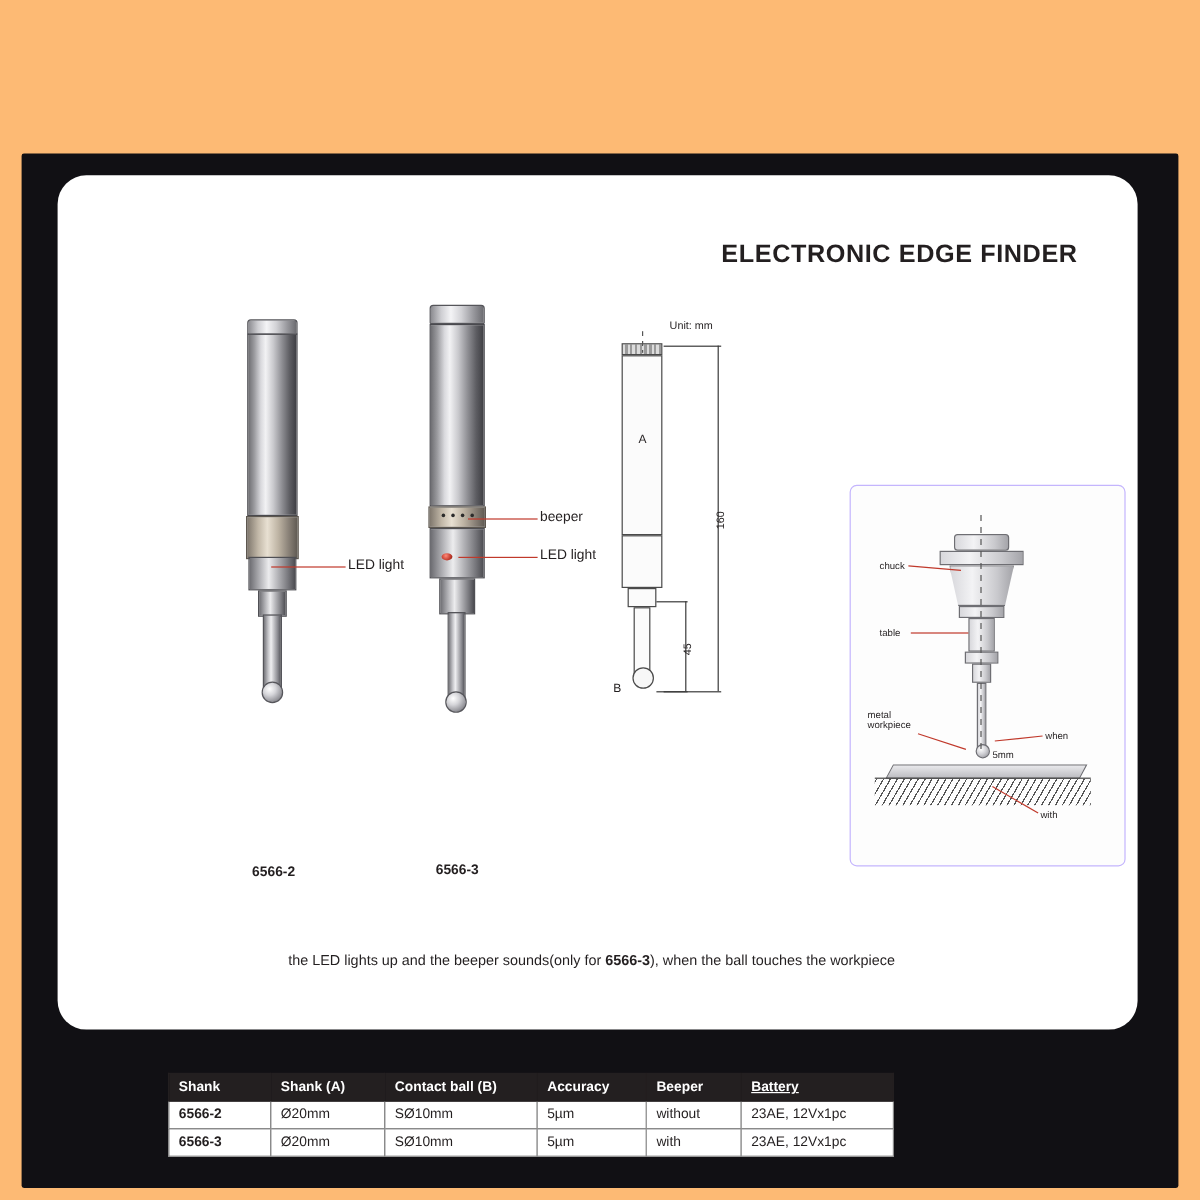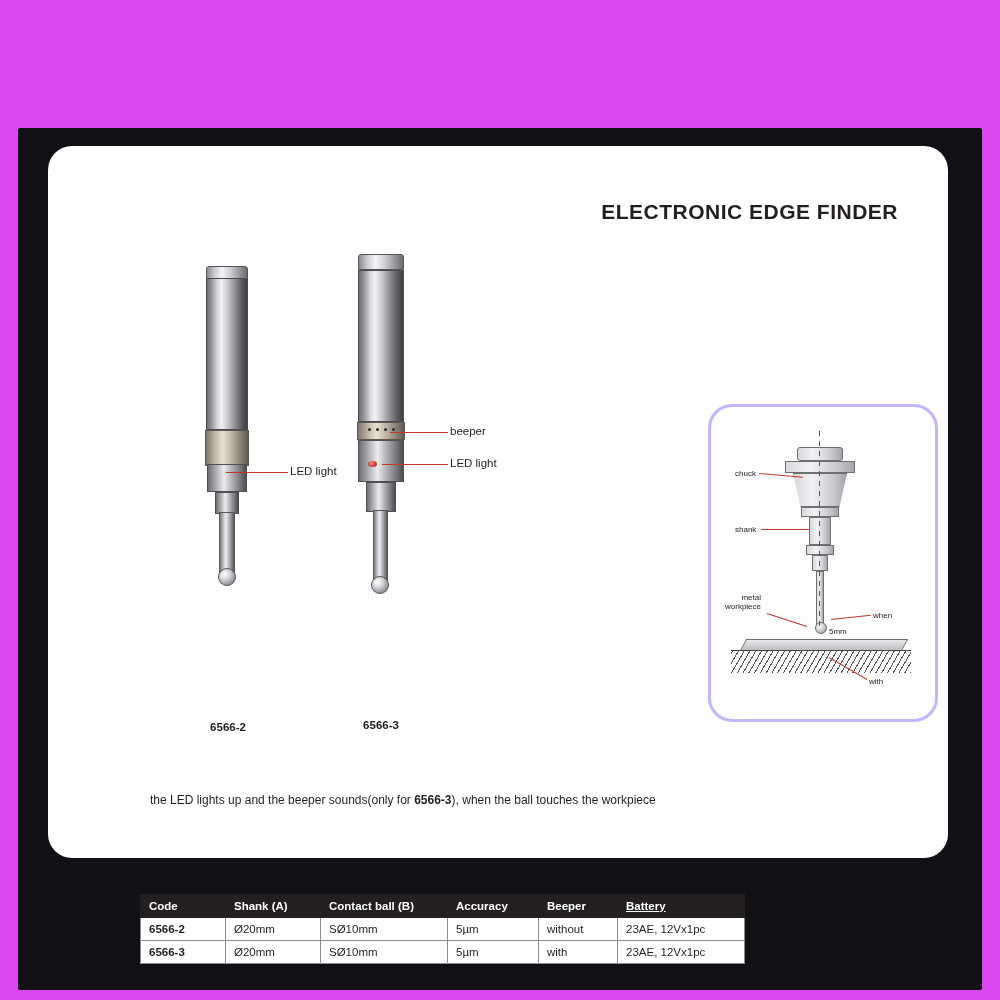--- a/index.html
+++ b/index.html
@@ -15,7 +15,7 @@
     width: 1000px;
     height: 1000px;
     overflow: hidden;
-    background: #d946ef;
+    background: #fdba74;
   }
   
   .backdrop {

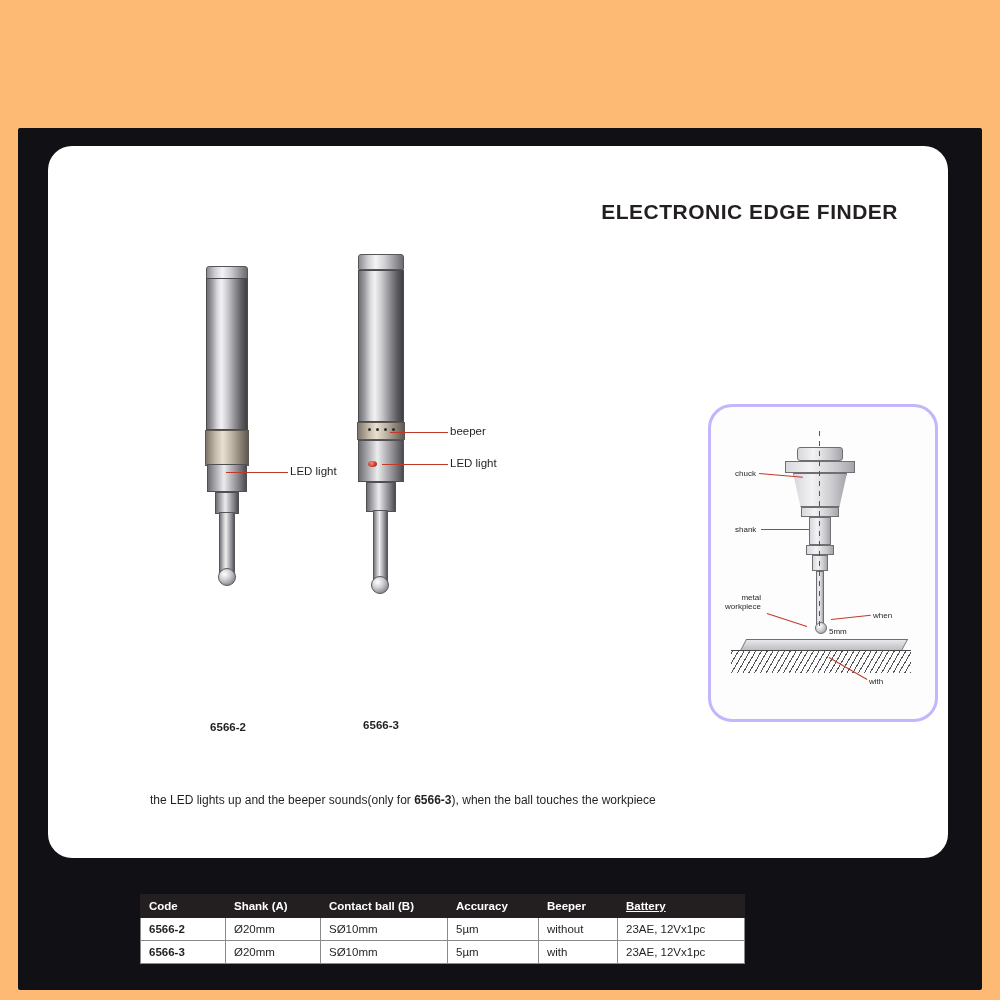--- a/index.html
+++ b/index.html
@@ -297,6 +297,36 @@
       <div class="fig-caption" style="left:5px; top:473px;">6566-3</div>
     </div>
 
+    <div class="fig" style="left:455px; top:120px; width:190px; height:330px;">
+      <div class="tech-text" style="left:55px; top:0px;">Unit: mm</div>
+
+      <div class="tech-outline" style="left:15px; top:20px; width:34px; height:10px; background:repeating-linear-gradient(90deg,#dcdcdc 0 2px,#9a9a9a 2px 4px);"></div>
+
+      <div class="tech-outline" style="left:15px; top:30px; width:34px; height:150px;"></div>
+      <div class="tech-text" style="left:29px; top:95px; font-size:10px;">A</div>
+
+      <div style="position:absolute; left:23px; top:186px; width:18px; height:9px; border:1px solid #4a4a4a; border-radius:5px; background:#f0f0f0;"></div>
+      <div class="tech-outline" style="left:15px; top:180px; width:34px; height:44px;"></div>
+
+      <div class="tech-outline" style="left:20px; top:224px; width:24px; height:16px;"></div>
+
+      <div class="tech-outline" style="left:25px; top:240px; width:14px; height:56px;"></div>
+
+      <div style="position:absolute; left:24px; top:290px; width:16px; height:16px; border:1px solid #4a4a4a; border-radius:50%; background:#f7f7f7;"></div>
+      <div class="tech-text" style="left:8px; top:303px; font-size:10px;">B</div>
+
+      <div class="dim-v" style="left:32px; top:10px; height:18px; background:repeating-linear-gradient(180deg,#555 0 4px,transparent 4px 8px);"></div>
+
+      <div class="dim-v" style="left:95px; top:22px; height:288px;"></div>
+      <div class="dim-h" style="left:50px; top:22px; width:48px;"></div>
+      <div class="dim-h" style="left:50px; top:310px; width:48px;"></div>
+      <div class="vert-text" style="left:92px; top:175px;">160</div>
+
+      <div class="dim-v" style="left:68px; top:235px; height:75px;"></div>
+      <div class="dim-h" style="left:44px; top:235px; width:26px;"></div>
+      <div class="dim-h" style="left:44px; top:310px; width:26px;"></div>
+      <div class="vert-text" style="left:65px; top:280px;">45</div>
+    </div>
 
     <div class="appbox">
 

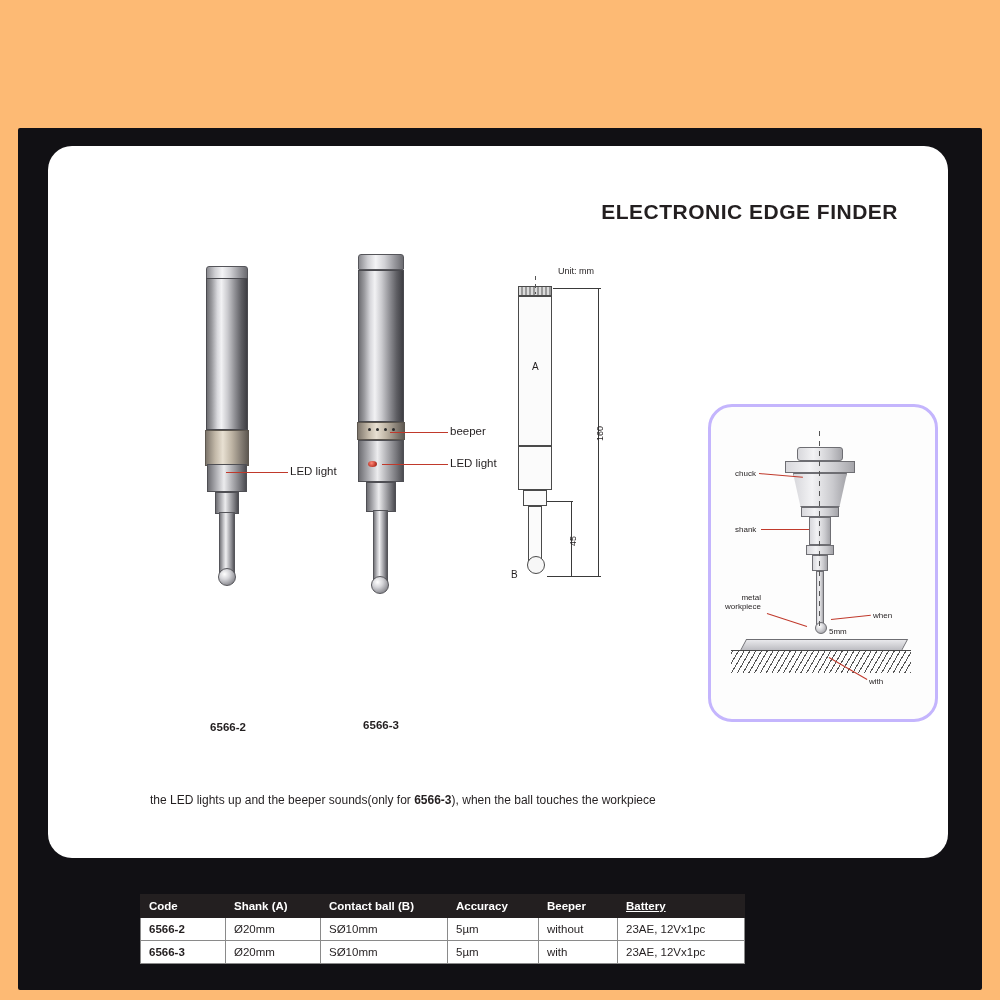--- a/index.html
+++ b/index.html
@@ -170,11 +170,10 @@
     top: 258px;
     width: 230px;
     height: 318px;
-    border: 3px solid #c4b5fd;
-    border-radius: 24px;
+    border: 1px solid #c4b5fd;
+    border-radius: 6px;
     background: #fdfdfd;
     box-sizing: border-box;
-    text-align: right;
   }
   .app-part {
     position: absolute;

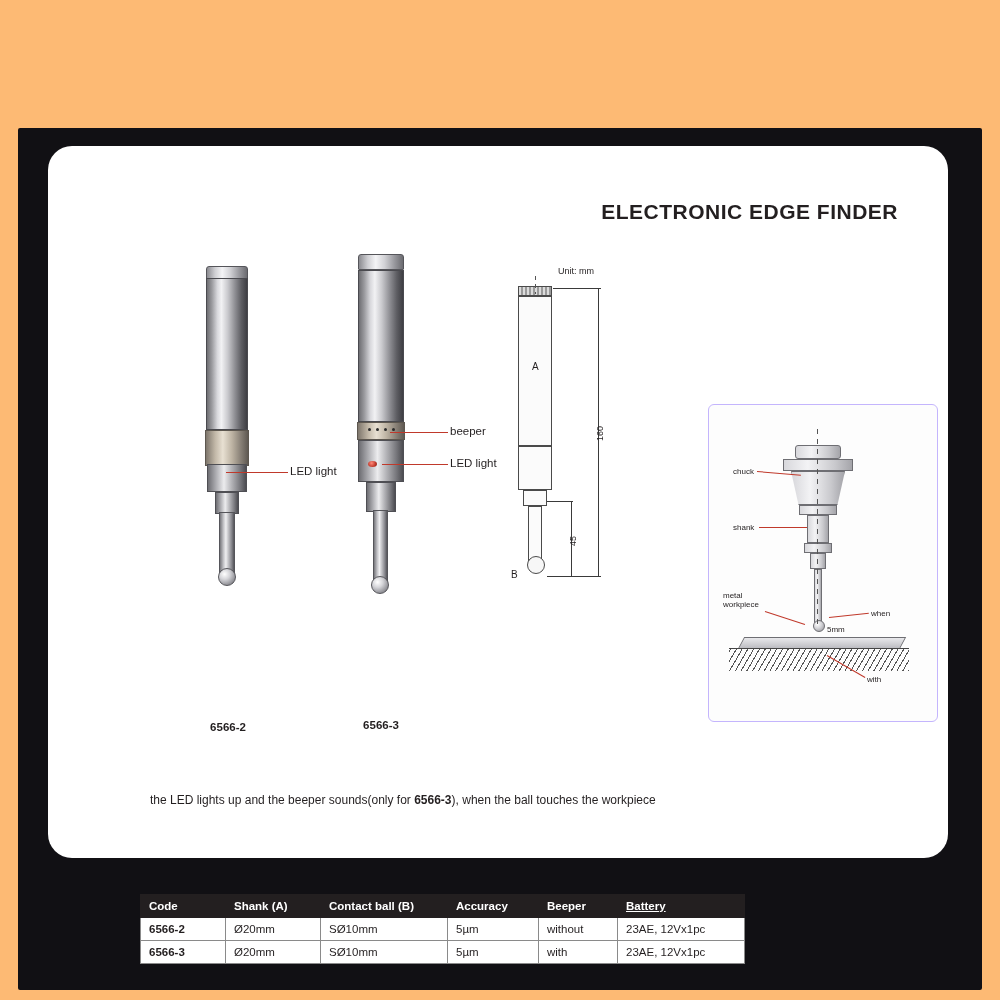--- a/index.html
+++ b/index.html
@@ -350,7 +350,7 @@
       <div class="app-label" style="left:24px; top:62px;">chuck</div>
       <div class="app-lead" style="left:48px; top:66px; width:44px; background:#c0392b; transform: rotate(5deg);"></div>
 
-      <div class="app-label" style="left:24px; top:118px;">shank</div>
+      <div class="app-label" style="left:24px; top:118px;">table</div>
       <div class="app-lead" style="left:50px; top:122px; width:48px; background:#c0392b;"></div>
 
       <div class="app-label" style="left:14px; top:186px;">metal<br>workpiece</div>

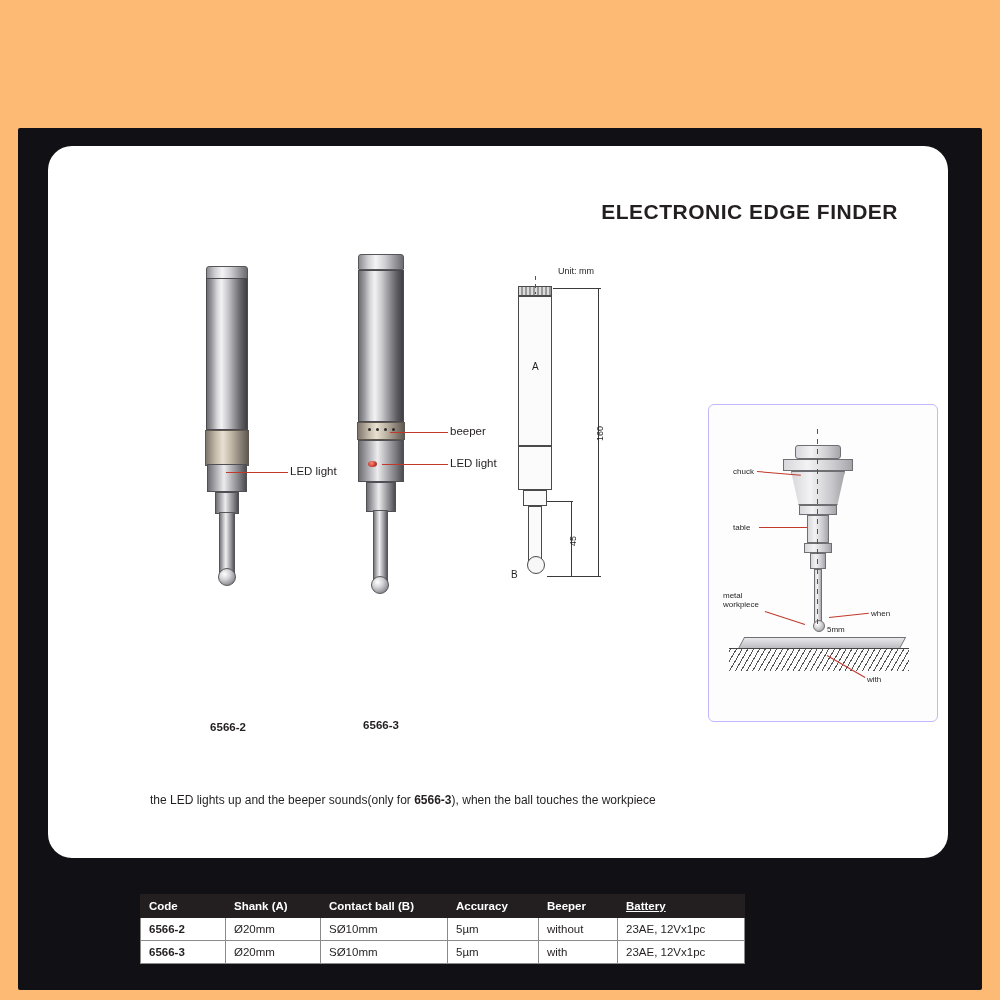--- a/index.html
+++ b/index.html
@@ -217,7 +217,7 @@
     width: 5px; height: 5px;
     background: #231f20;
   }
-  .note-sub { padding-left: 14px; }
+  .note-sub { padding-left: 14px; text-align: center; }
   .note-row b { font-weight: bold; }
 
   

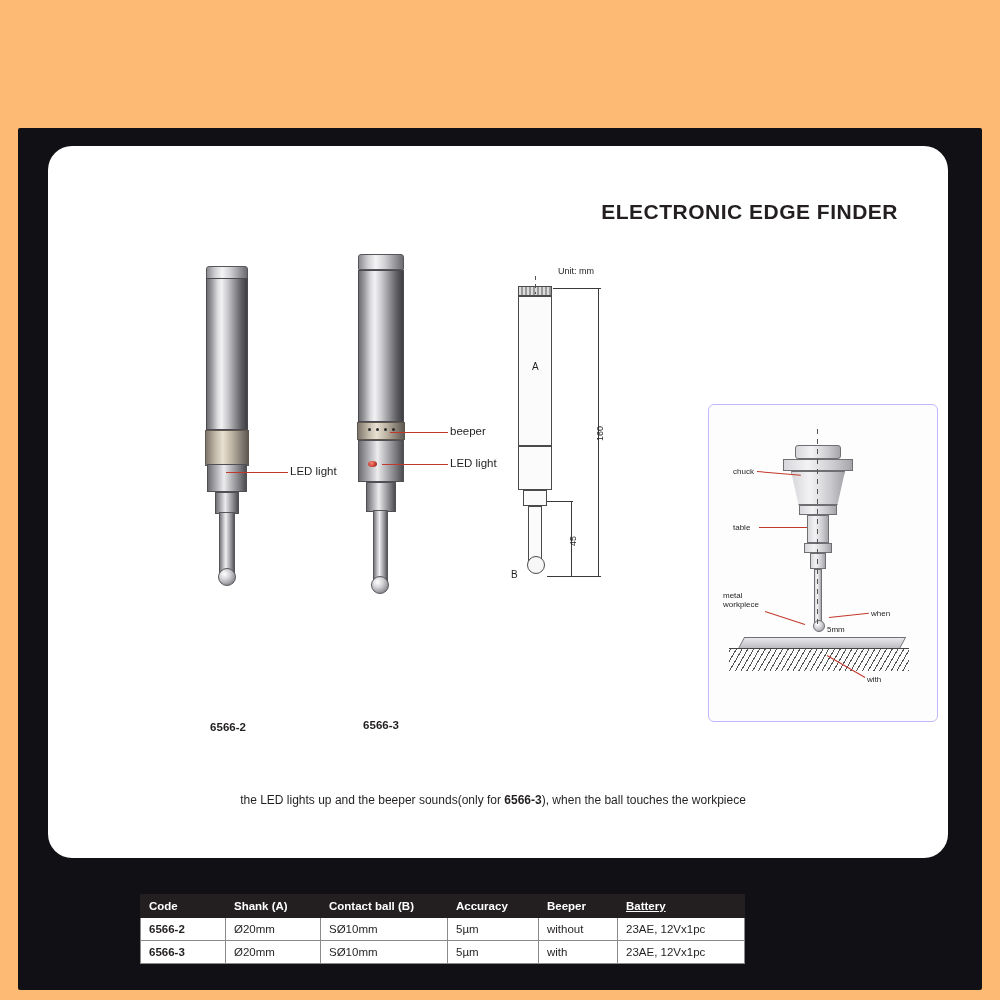--- a/index.html
+++ b/index.html
@@ -374,7 +374,7 @@
     <table class="spec">
       <thead>
         <tr>
-          <th style="width:68px;">Code</th>
+          <th style="width:68px;">Shank</th>
           <th style="width:78px;">Shank (A)</th>
           <th style="width:110px;">Contact ball (B)</th>
           <th style="width:74px;">Accuracy</th>

